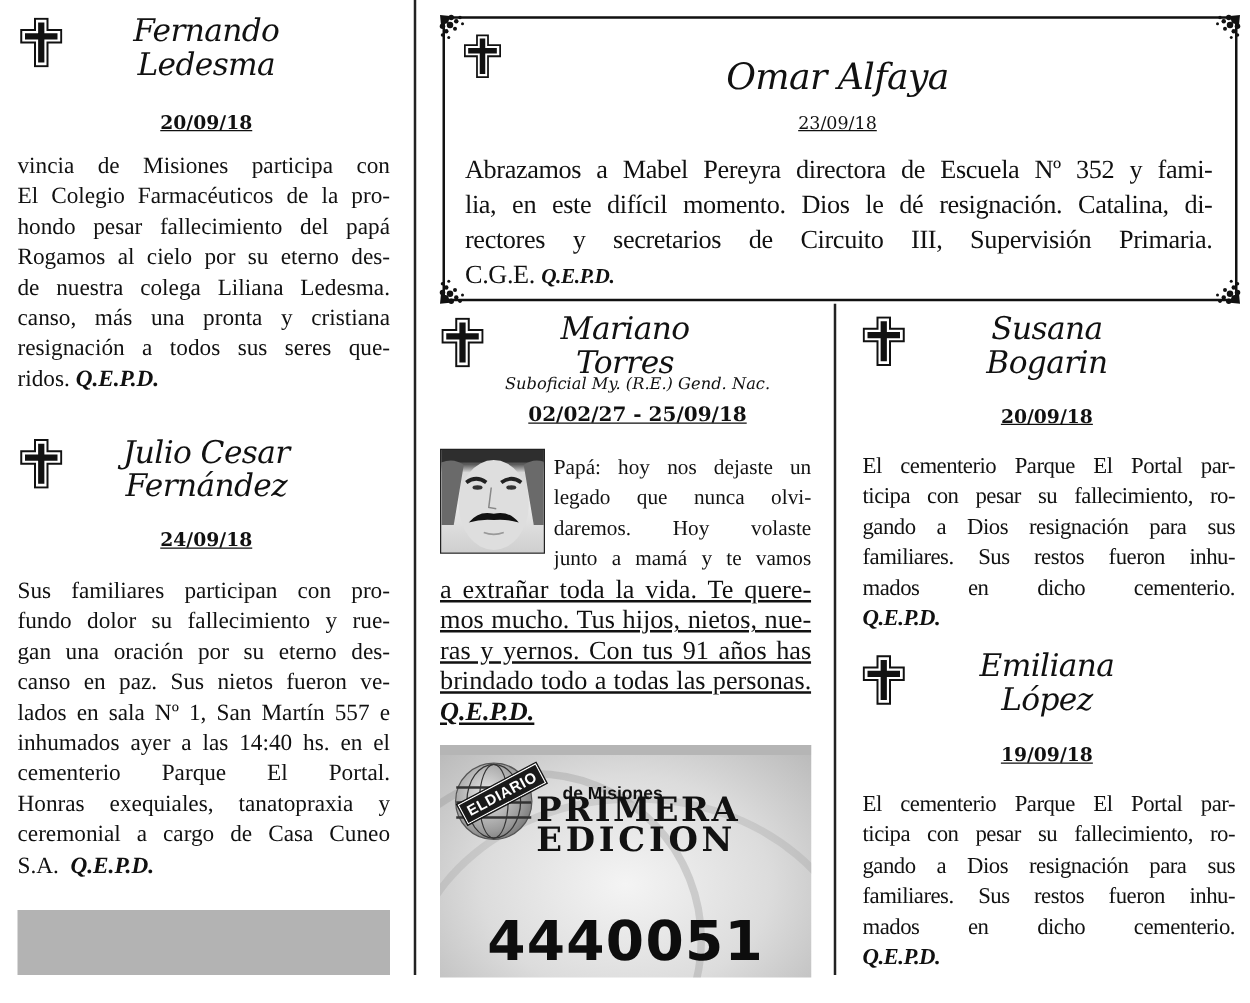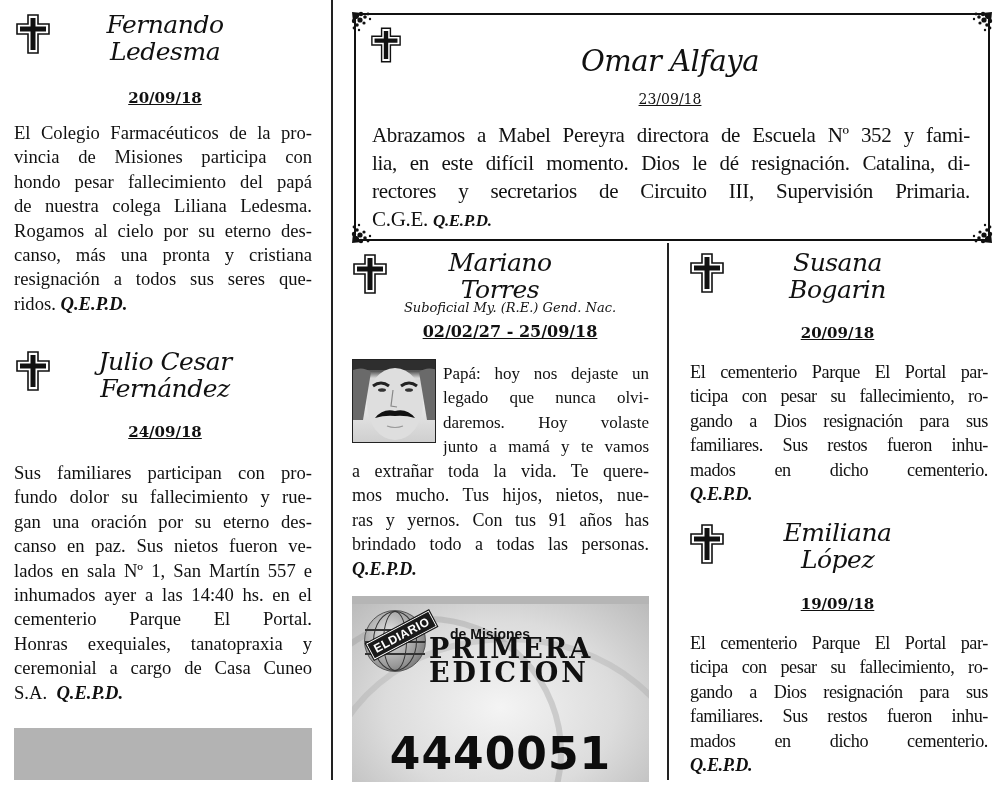--- a/index.html
+++ b/index.html
@@ -80,8 +80,8 @@
     </div>
     <div class="date" style="left:60px;top:89px;width:210px;">20/09/18</div>
     <div class="body" style="left:14px;top:121px;width:298px;">
+      <span class="line">vincia de Misiones participa con</span>
       <span class="line">El Colegio Farmacéuticos de la pro-</span>
-      <span class="line">vincia de Misiones participa con</span>
       <span class="line">hondo pesar fallecimiento del papá</span>
       <span class="line">de nuestra colega Liliana Ledesma.</span>
       <span class="line">Rogamos al cielo por su eterno des-</span>

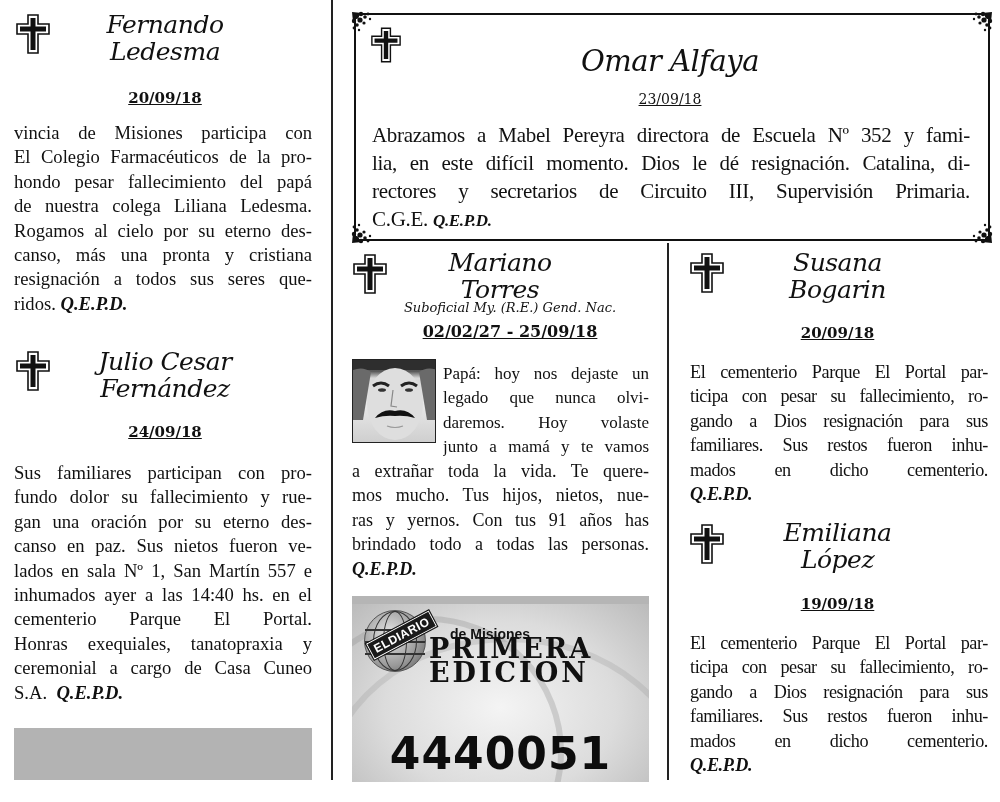--- a/index.html
+++ b/index.html
@@ -83,8 +83,8 @@
       <span class="line">vincia de Misiones participa con</span>
       <span class="line">El Colegio Farmacéuticos de la pro-</span>
       <span class="line">hondo pesar fallecimiento del papá</span>
+      <span class="line">Rogamos al cielo por su eterno des-</span>
       <span class="line">de nuestra colega Liliana Ledesma.</span>
-      <span class="line">Rogamos al cielo por su eterno des-</span>
       <span class="line">canso, más una pronta y cristiana</span>
       <span class="line">resignación a todos sus seres que-</span>
       <span class="line last"><span>ridos.</span> <span class="qepd">Q.E.P.D.</span></span>

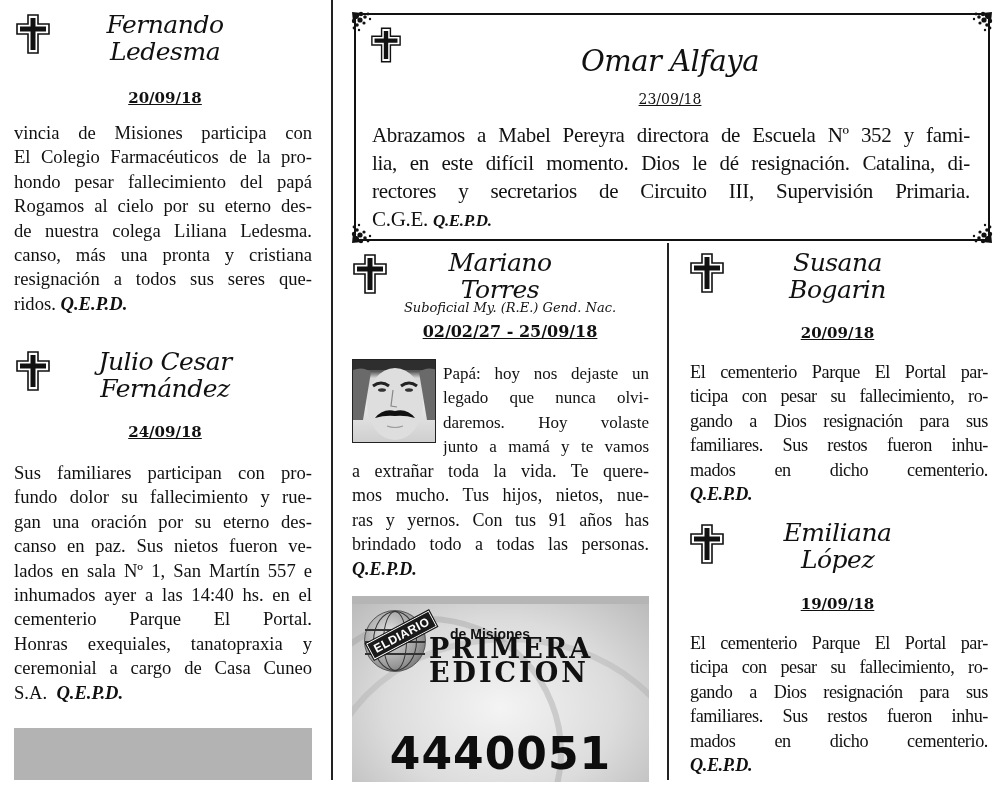--- a/index.html
+++ b/index.html
@@ -196,7 +196,7 @@
     <span class="line">daremos. Hoy volaste</span>
     <span class="line">junto a mamá y te vamos</span>
   </div>
-  <div class="body" style="left:352px;top:459px;width:297px;font-size:18px;">
+  <div class="body" style="left:352px;top:459px;width:297px;font-size:21px;text-decoration:underline;">
     <span class="line">a extrañar toda la vida. Te quere-</span>
     <span class="line">mos mucho. Tus hijos, nietos, nue-</span>
     <span class="line">ras y yernos. Con tus 91 años has</span>

